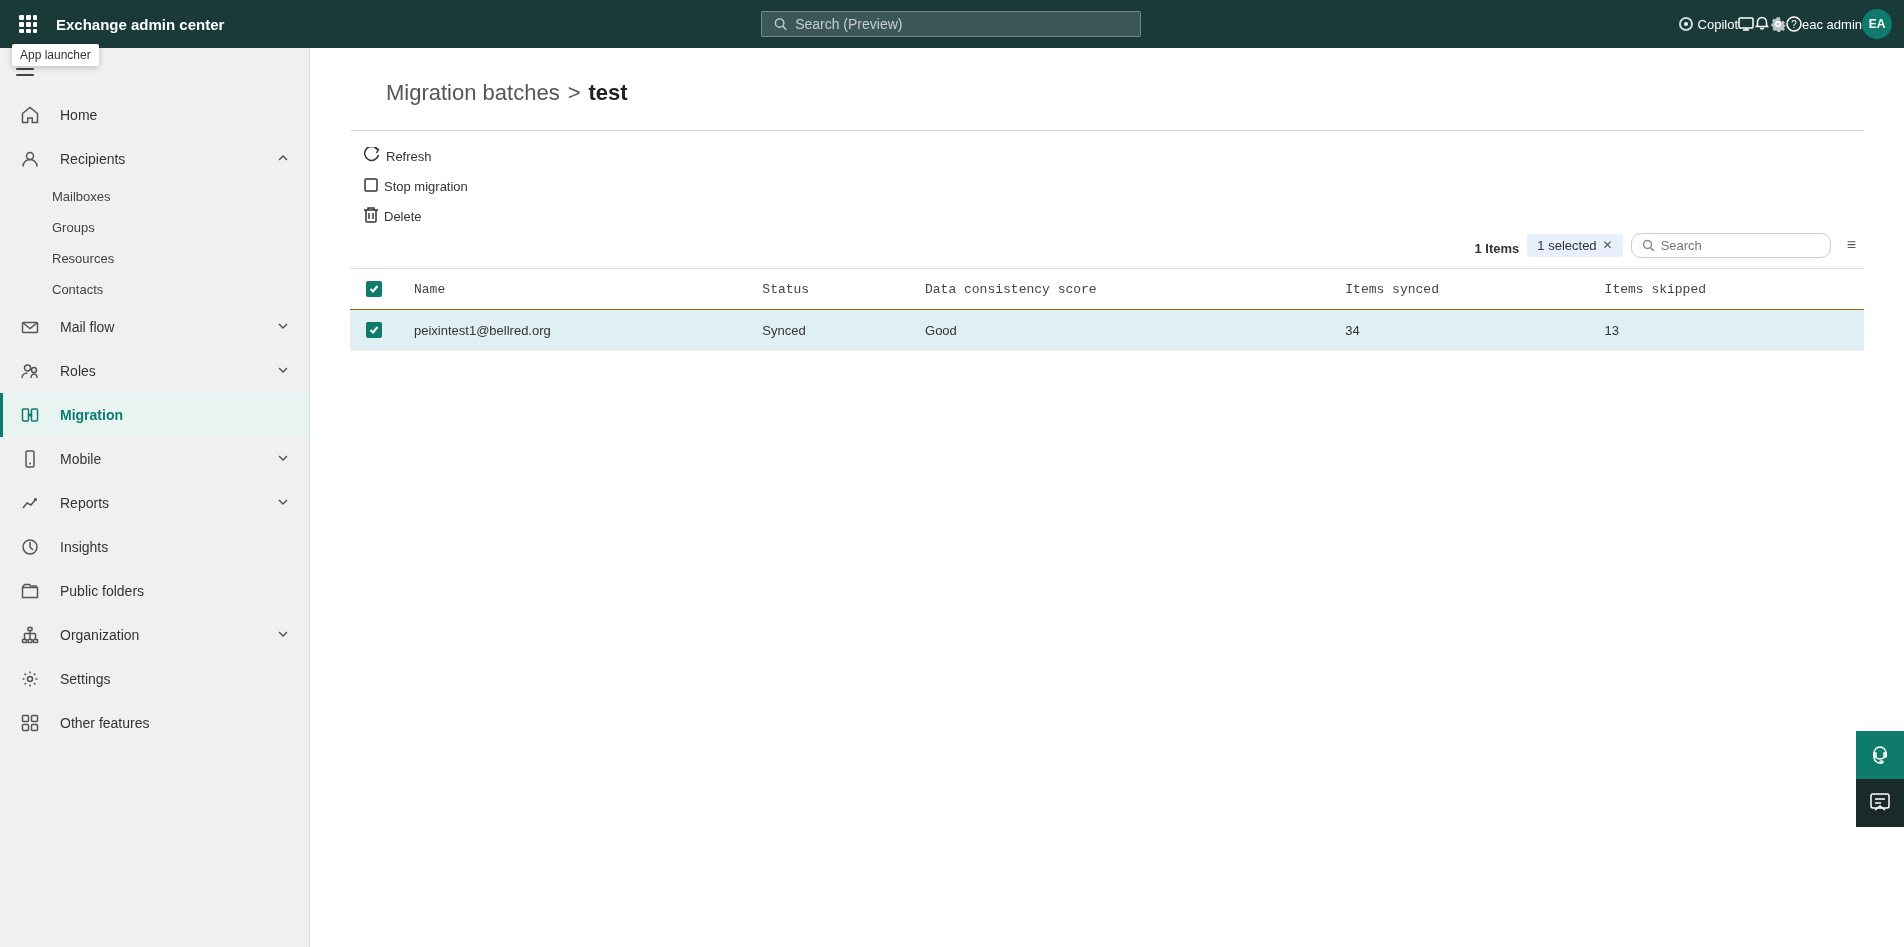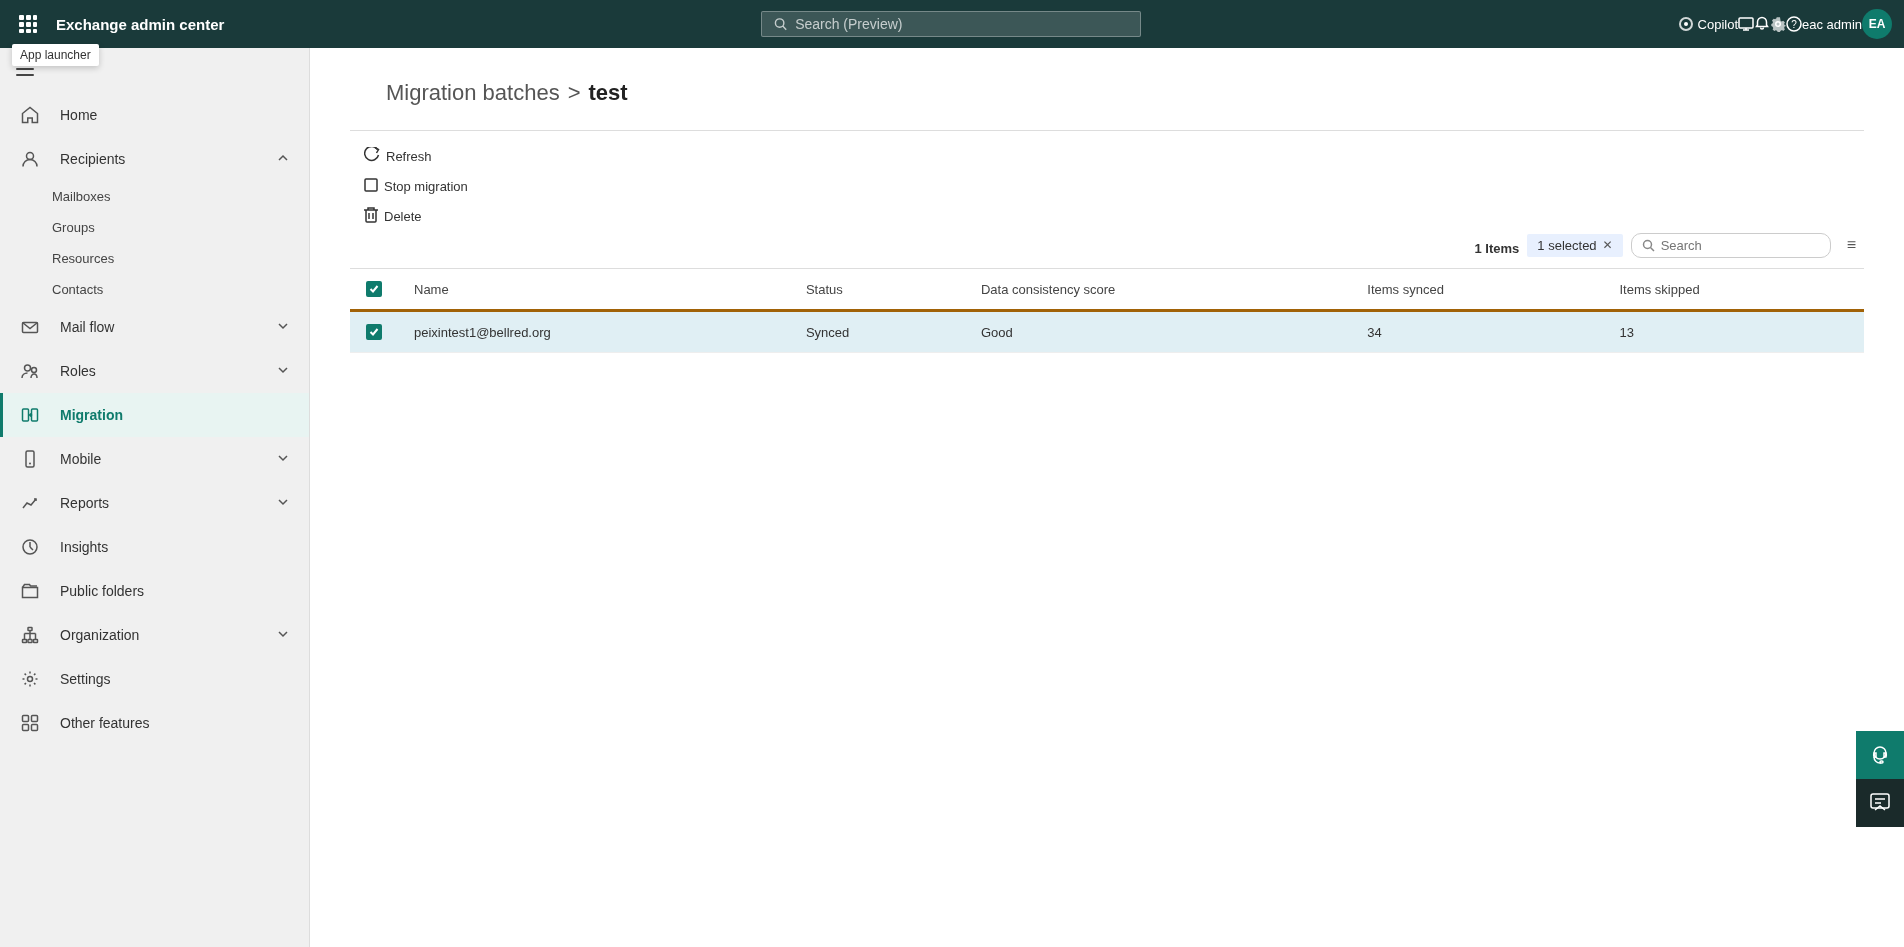--- a/index.html
+++ b/index.html
@@ -102,7 +102,7 @@
     
     .table-wrapper { width: 100%; }
     table { width: 100%; border-collapse: collapse; }
-    thead tr { border-bottom: 3px solid #a16207; }
+    thead tr { border-bottom: 1px solid #a16207; font-family: Liberation Mono, monospace; }
     thead th { text-align: left; padding: 12px 16px; font-size: 13px; color: #444; font-weight: 500; }
     tbody tr { border-bottom: 1px solid #eee; }
     tbody tr.selected { background: #e0eff4; }

